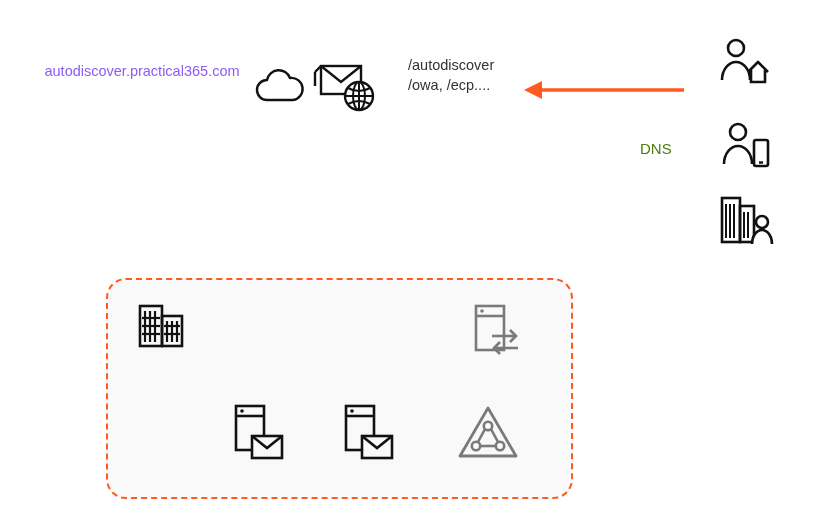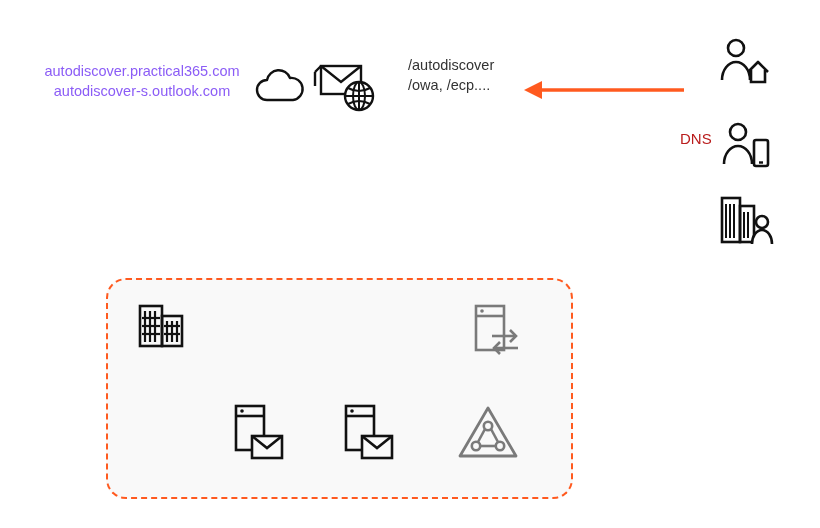--- a/index.html
+++ b/index.html
@@ -70,7 +70,6 @@
 
   <div class="abs hostnames">
     <div>autodiscover.practical365.com</div>
-    <div>autodiscover-s.outlook.com</div>
   </div>
 
   <div class="abs icon-cloud">

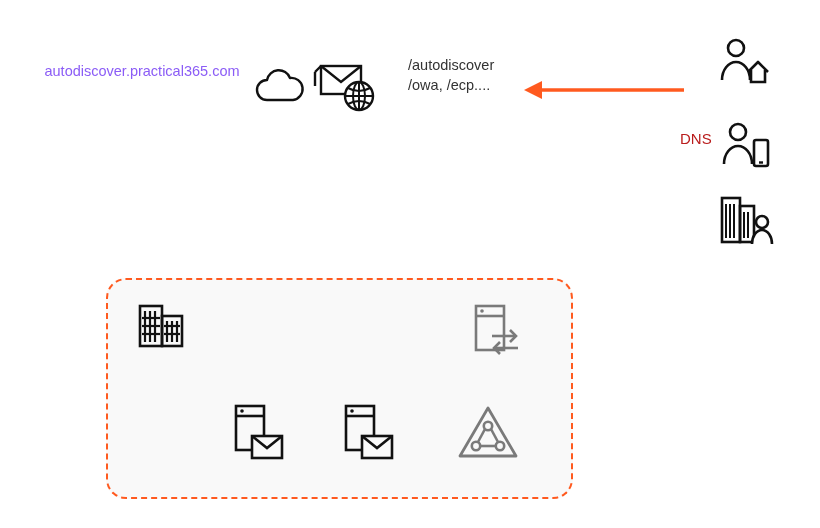--- a/index.html
+++ b/index.html
@@ -36,10 +36,9 @@
   }
   .dns {
     left: 640px;
-    top: 130px;
+    top: 140px;
     font-size: 15px;
-    color: #b91c1c;
-    margin-left: 40px;
+    color: #4d7c0f;
   }
   .icon { display: block; }
   .icon-cloud { left: 253px; top: 68px; }

